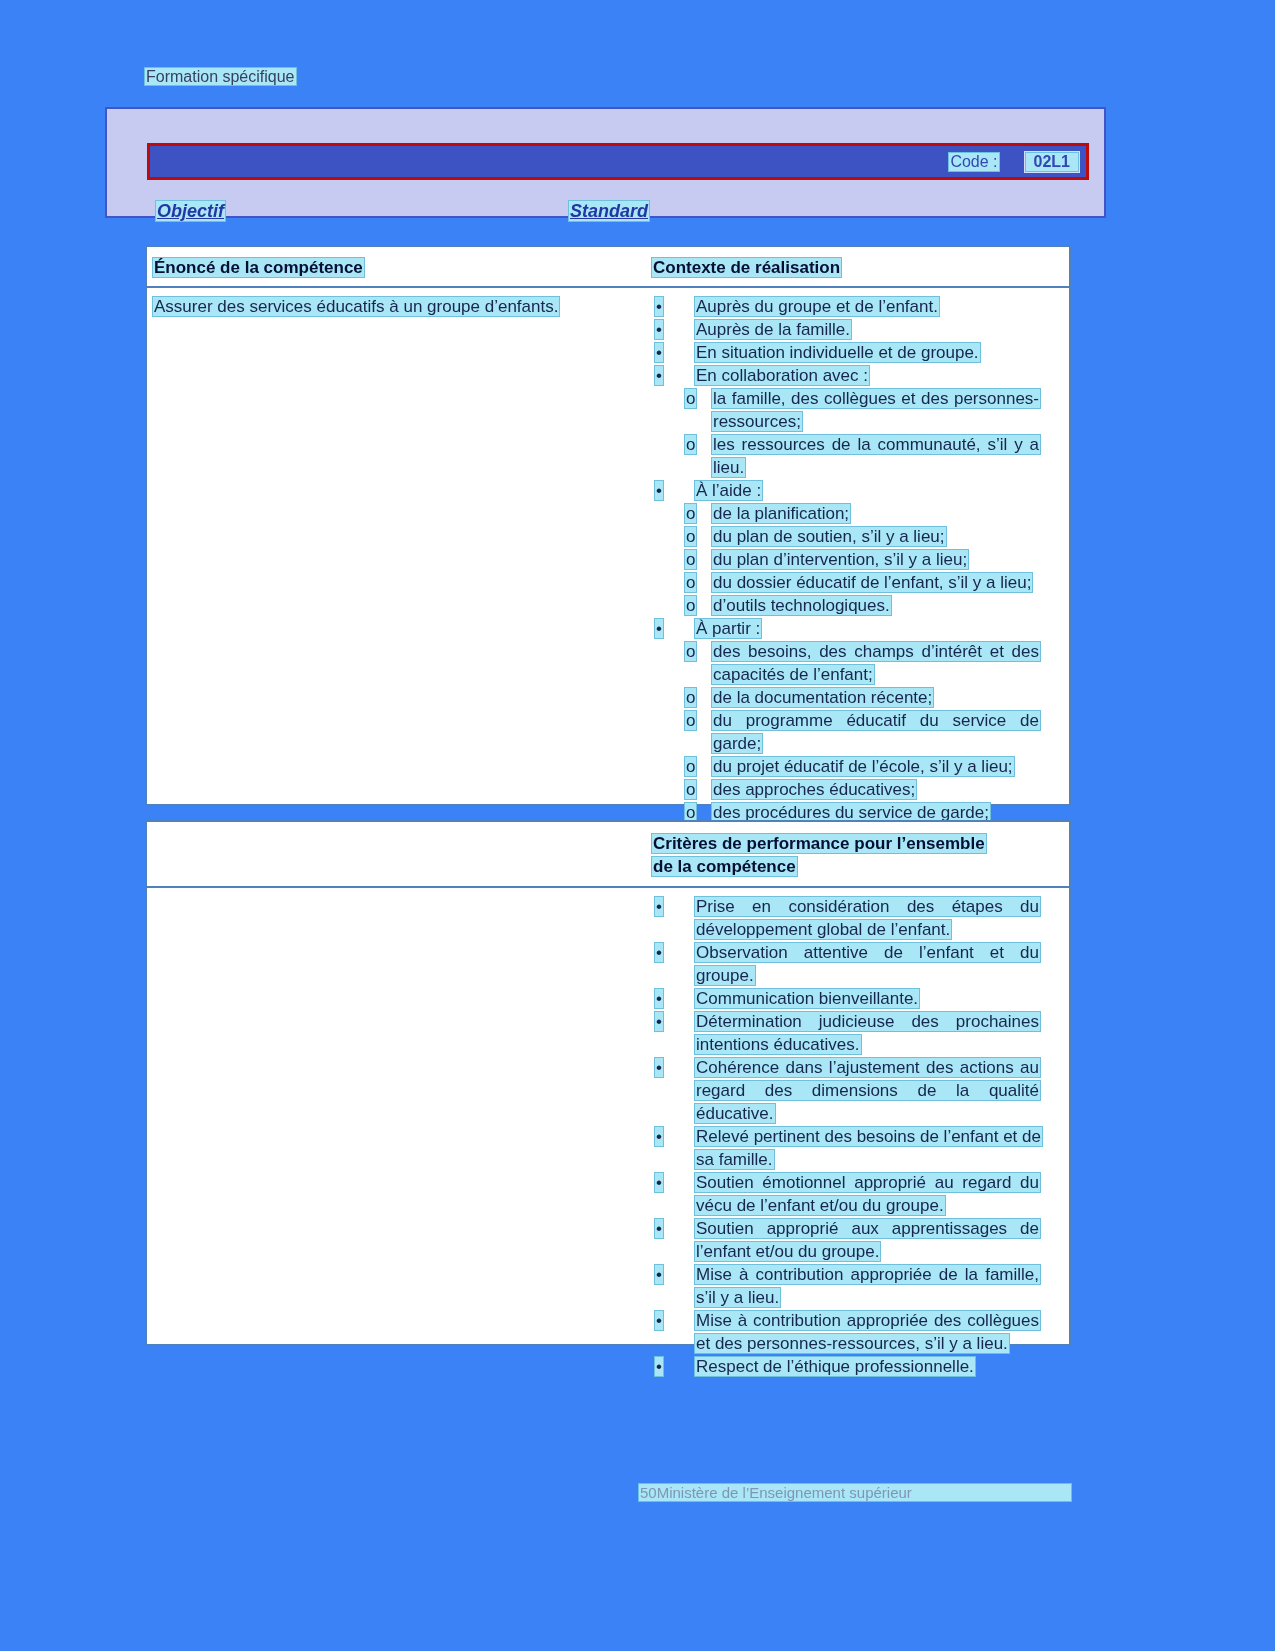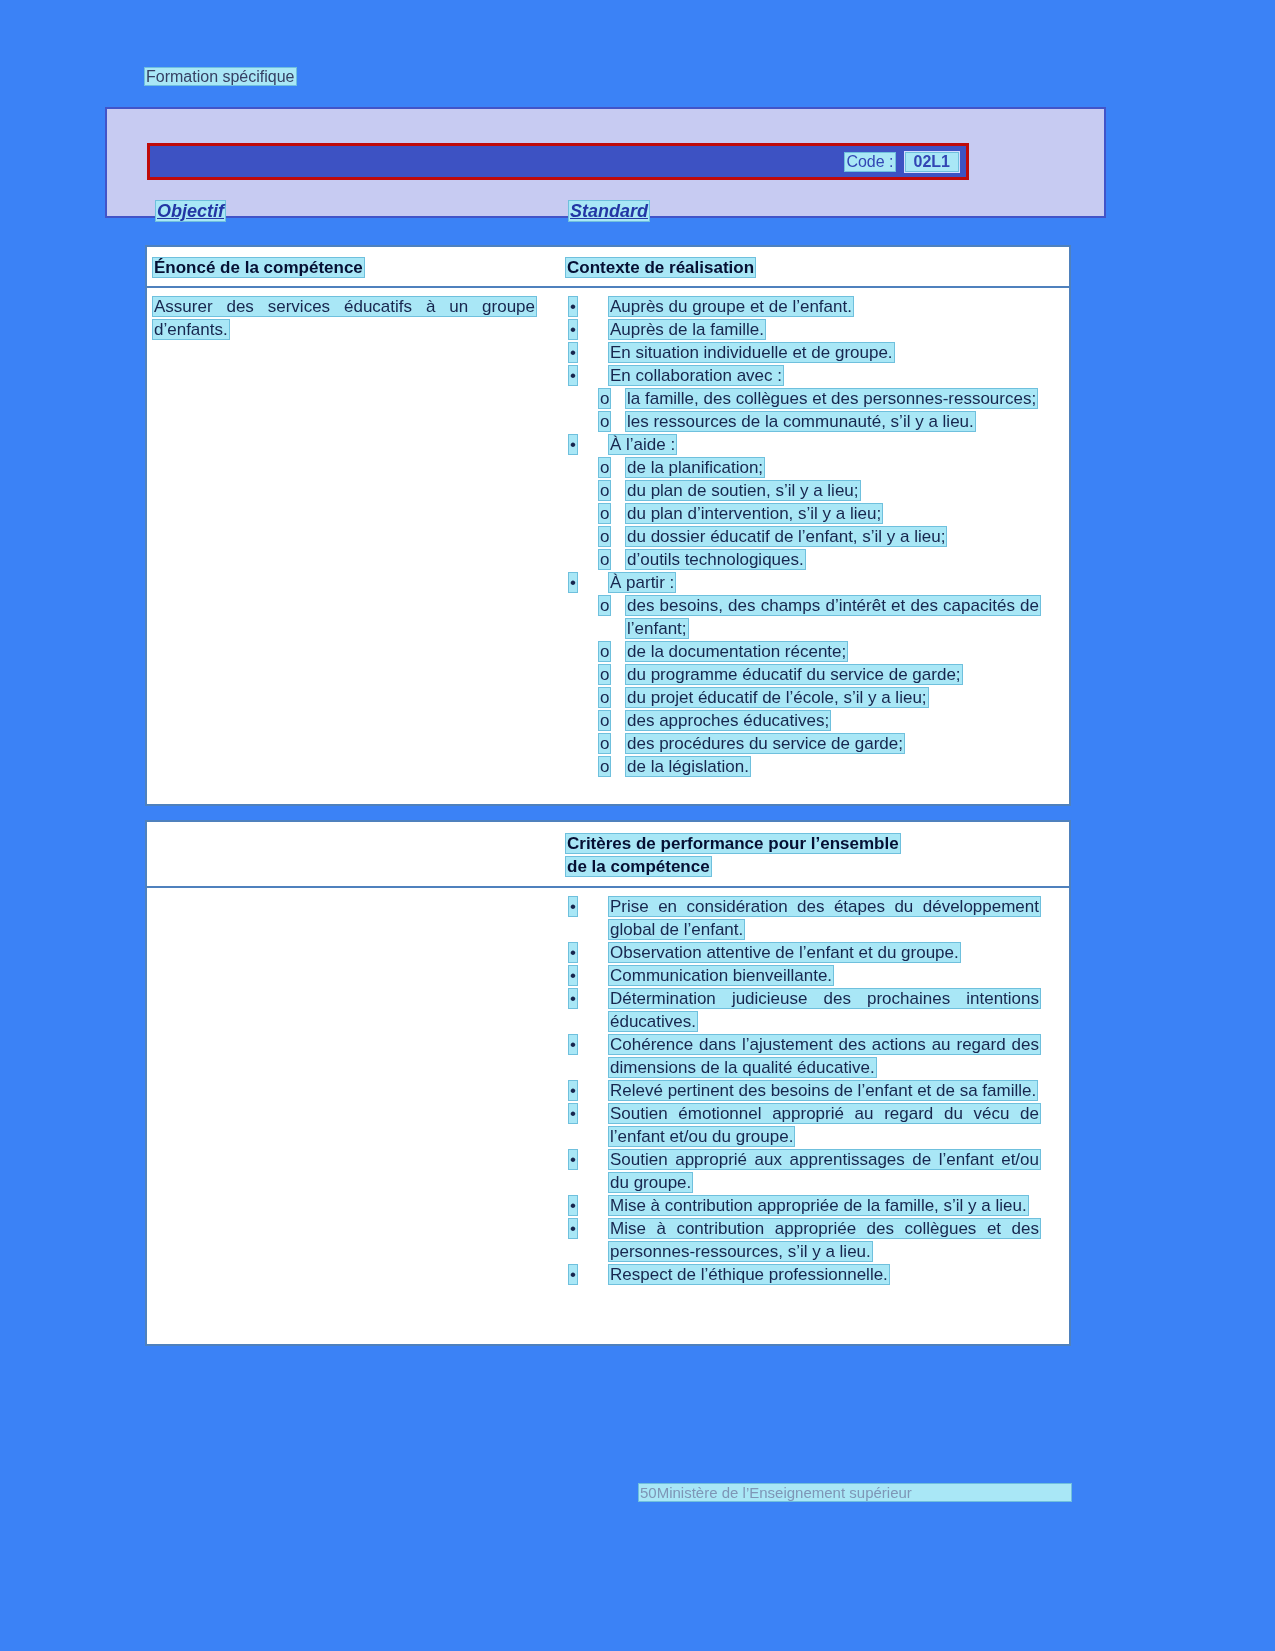--- a/index.html
+++ b/index.html
@@ -32,10 +32,10 @@
   }
   .code-bar {
     position: absolute; left: 40px; top: 34px;
-    width: 822px; height: 37px;
+    width: 942px; height: 37px;
     background: #3d52c3; border: 3px solid #bf0a0a;
     display: flex; align-items: center; justify-content: flex-end;
-    gap: 8px; padding-right: 6px; font-size: 16px;
+    gap: 24px; padding-right: 6px; font-size: 16px;
   }
   .code-bar .hl { color: #3346b4; }
   .code-value { border: 1px solid #d6ddff; font-weight: bold; padding: 1px 9px; }

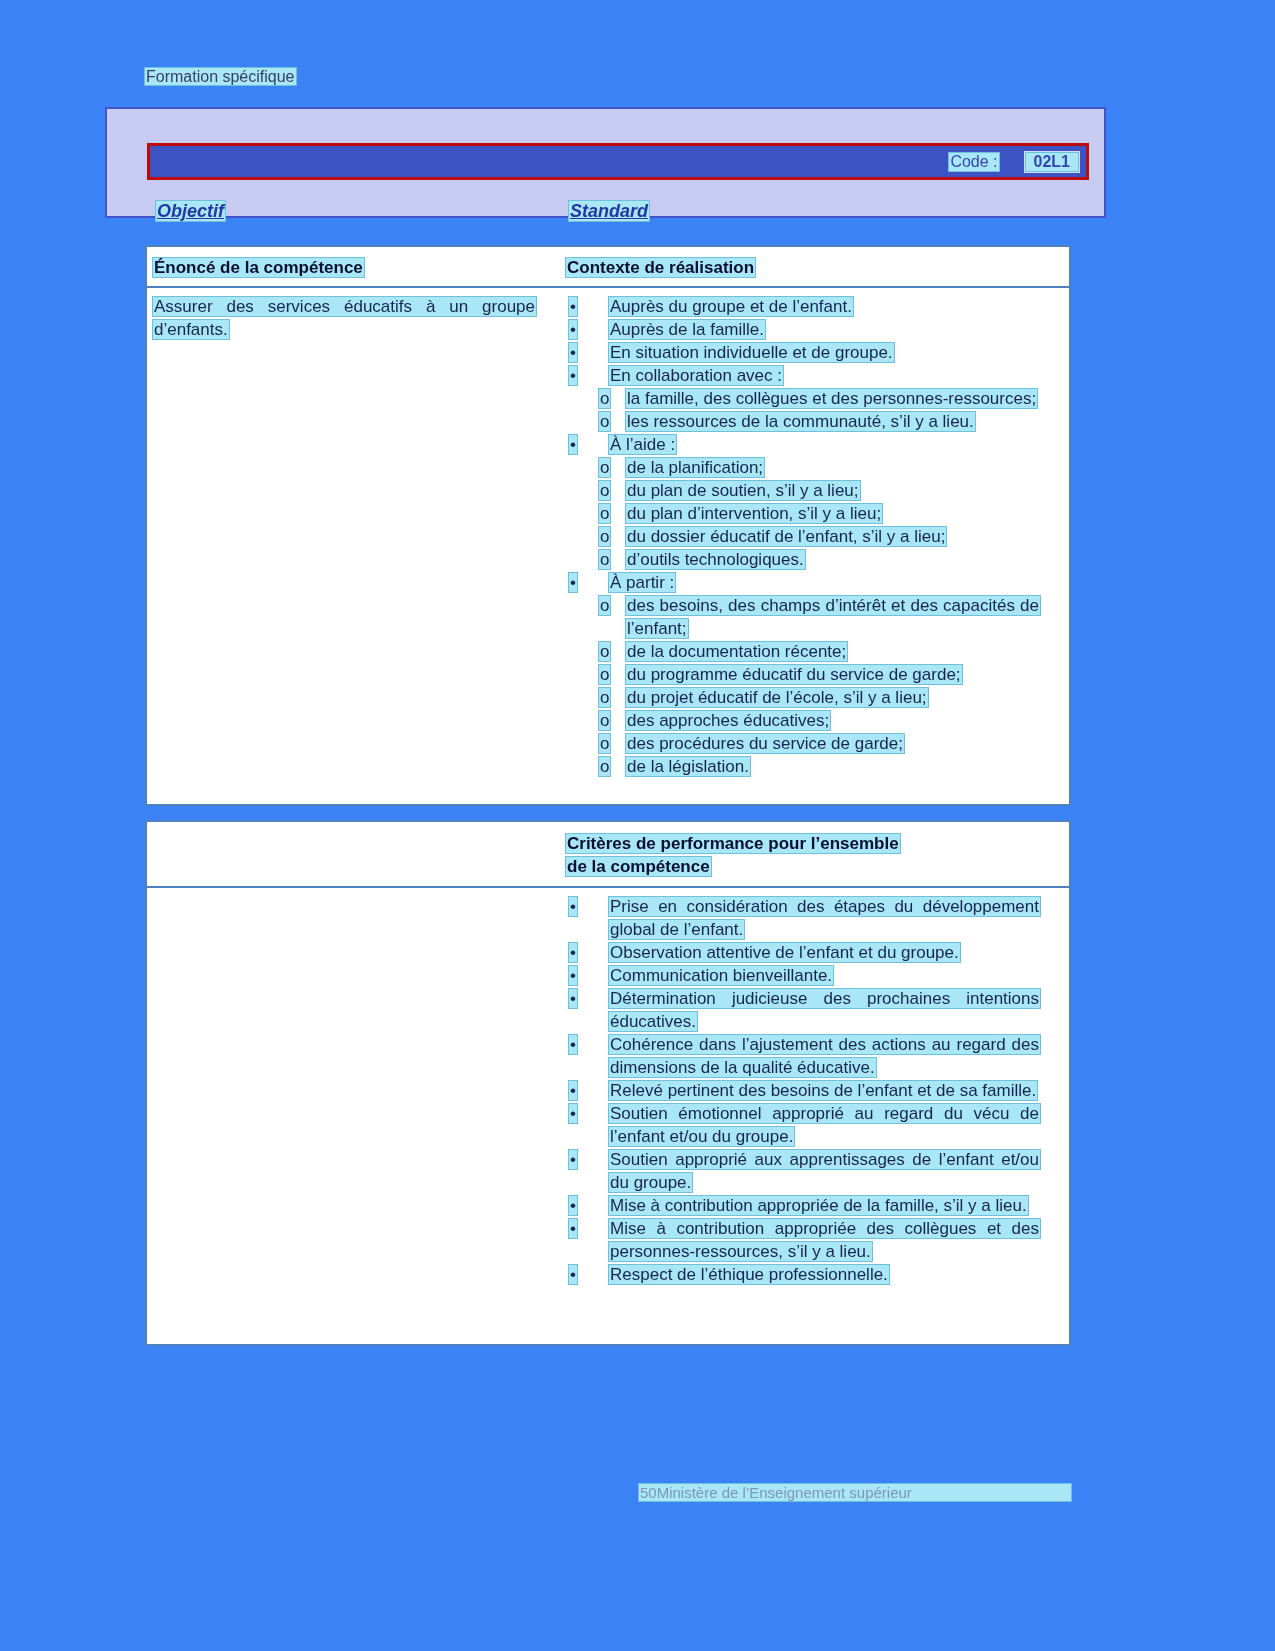--- a/index.html
+++ b/index.html
@@ -56,7 +56,7 @@
   #table2 { top: 820px; height: 526px; }
   .t-header { display: flex; border-bottom: 2px solid #4f81bd; padding-top: 9px; height: 41px; }
   #table2 .t-header { height: 66px; padding-top: 10px; }
-  .col-left { width: 418px; flex: none; padding-left: 5px; padding-right: 28px; }
+  .col-left { width: 504px; flex: none; padding-left: 5px; padding-right: 28px; }
   .col-right { flex: 1 1 auto; padding-right: 28px; }
   .th { font-weight: bold; color: #050f33; }
   .t-body { display: flex; padding-top: 7px; }

